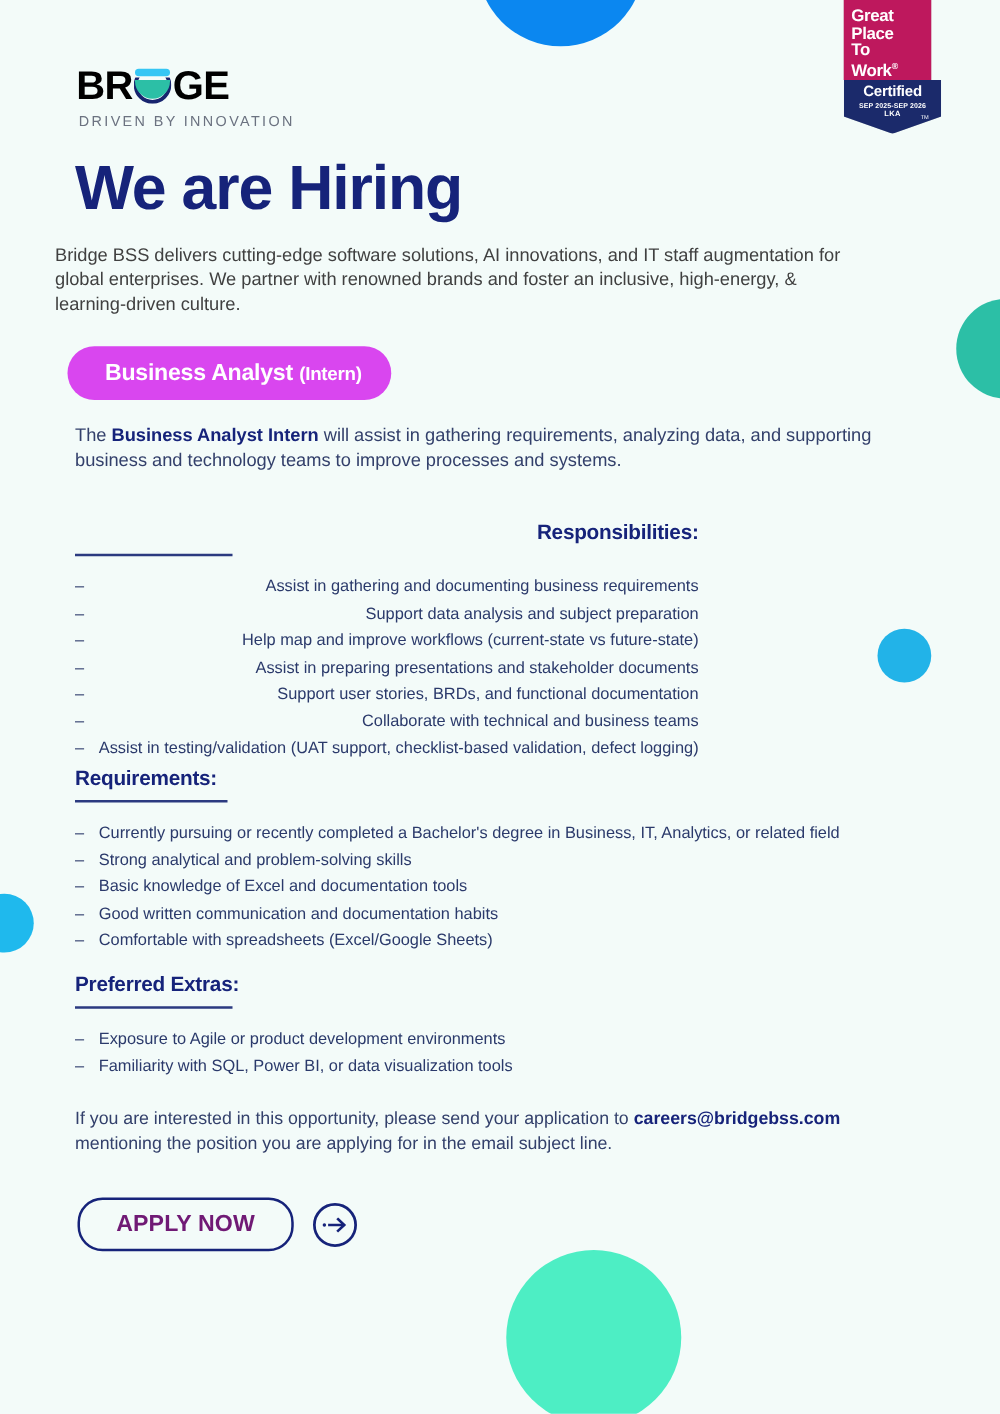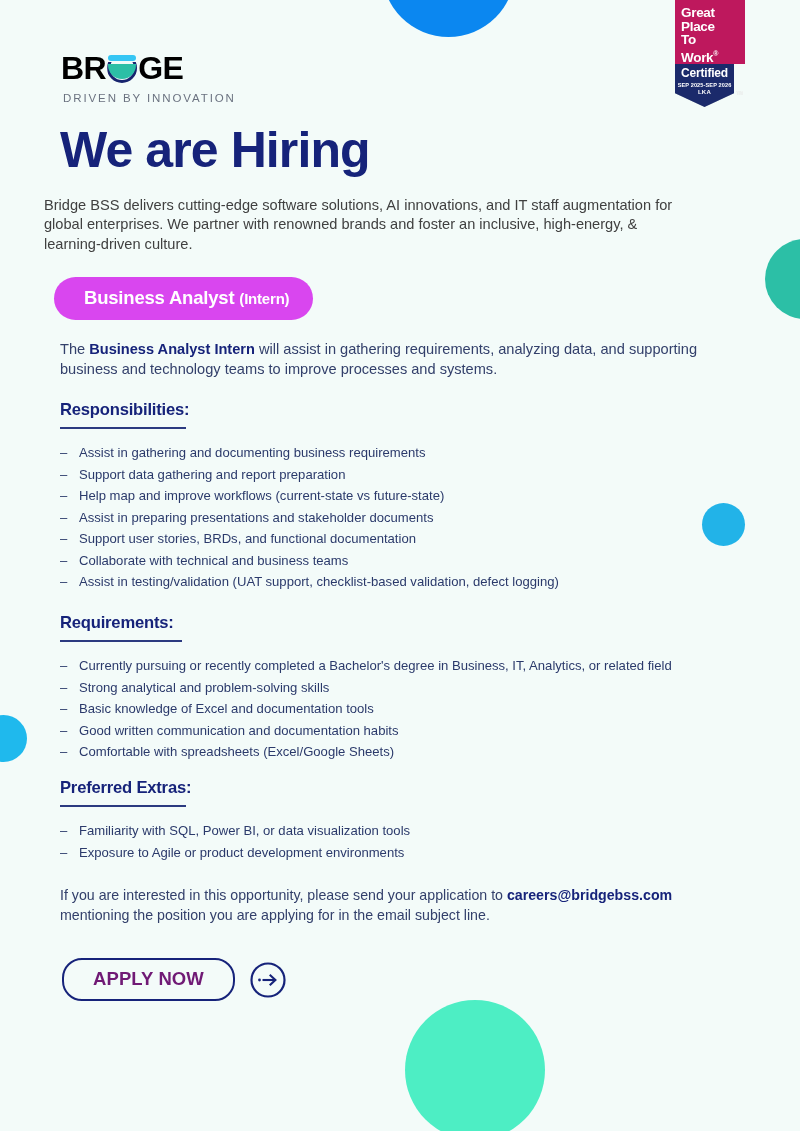--- a/index.html
+++ b/index.html
@@ -97,7 +97,7 @@
   #gptw-badge .red span.reg { font-size: 7px; vertical-align: super; }
   #gptw-badge .navy {
     position: absolute; top: 64px; left: 0;
-    width: 59px; height: 43px;
+    width: 78px; height: 43px;
     background: #1b2a6b;
     color: #fff;
     text-align: center;

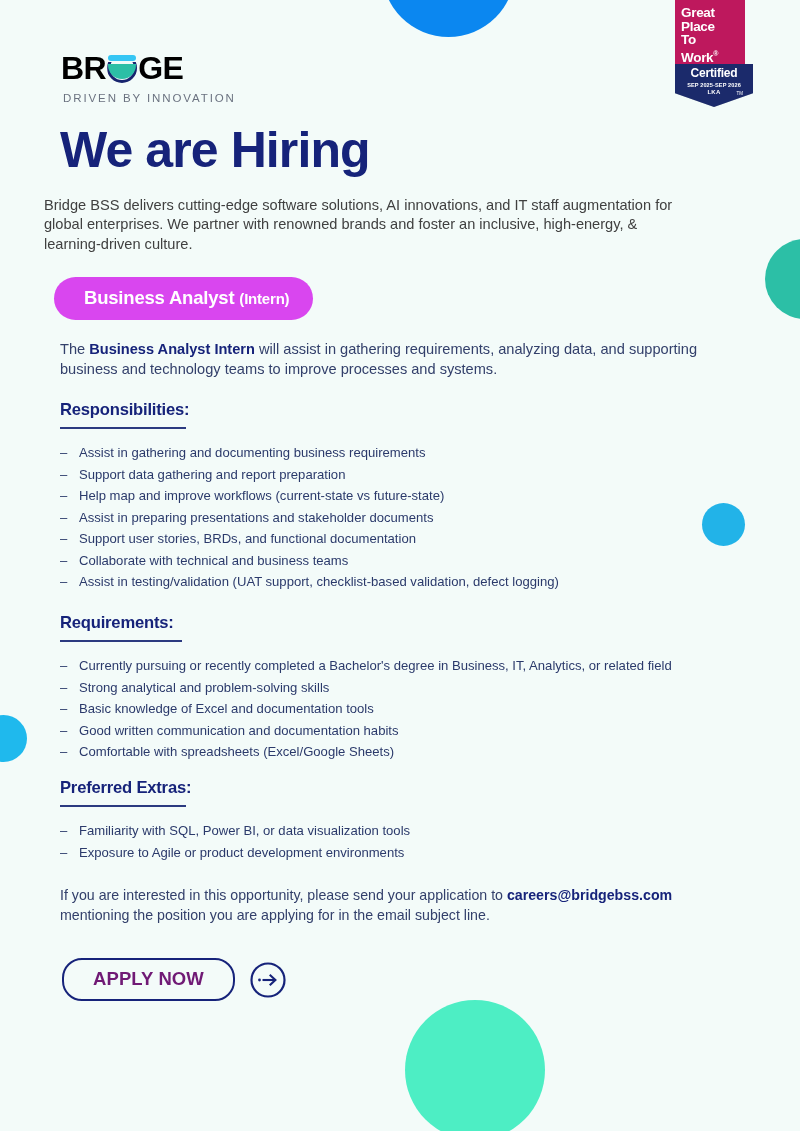--- a/index.html
+++ b/index.html
@@ -168,7 +168,7 @@
 
   
   .section { position: absolute; left: 60px; }
-  #section-responsibilities { top: 400px; }
+  #section-responsibilities { top: 416px; text-align: right; }
   #section-requirements     { top: 613px; }
   #section-extras           { top: 778px; }
 

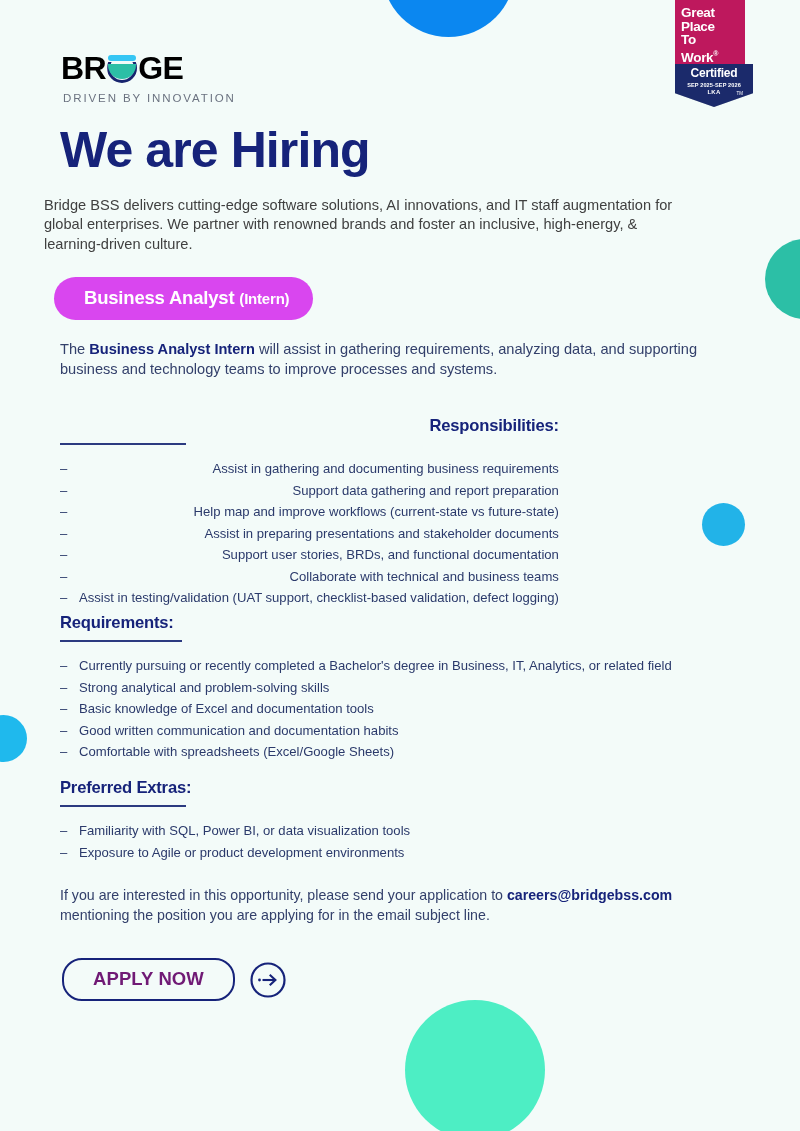--- a/index.html
+++ b/index.html
@@ -293,7 +293,7 @@
     <div class="section-rule"></div>
     <ul class="bullet-list">
       <li>Assist in gathering and documenting business requirements</li>
-      <li>Support data gathering and report preparation</li>
+      <li>Support data analysis and subject preparation</li>
       <li>Help map and improve workflows (current-state vs future-state)</li>
       <li>Assist in preparing presentations and stakeholder documents</li>
       <li>Support user stories, BRDs, and functional documentation</li>

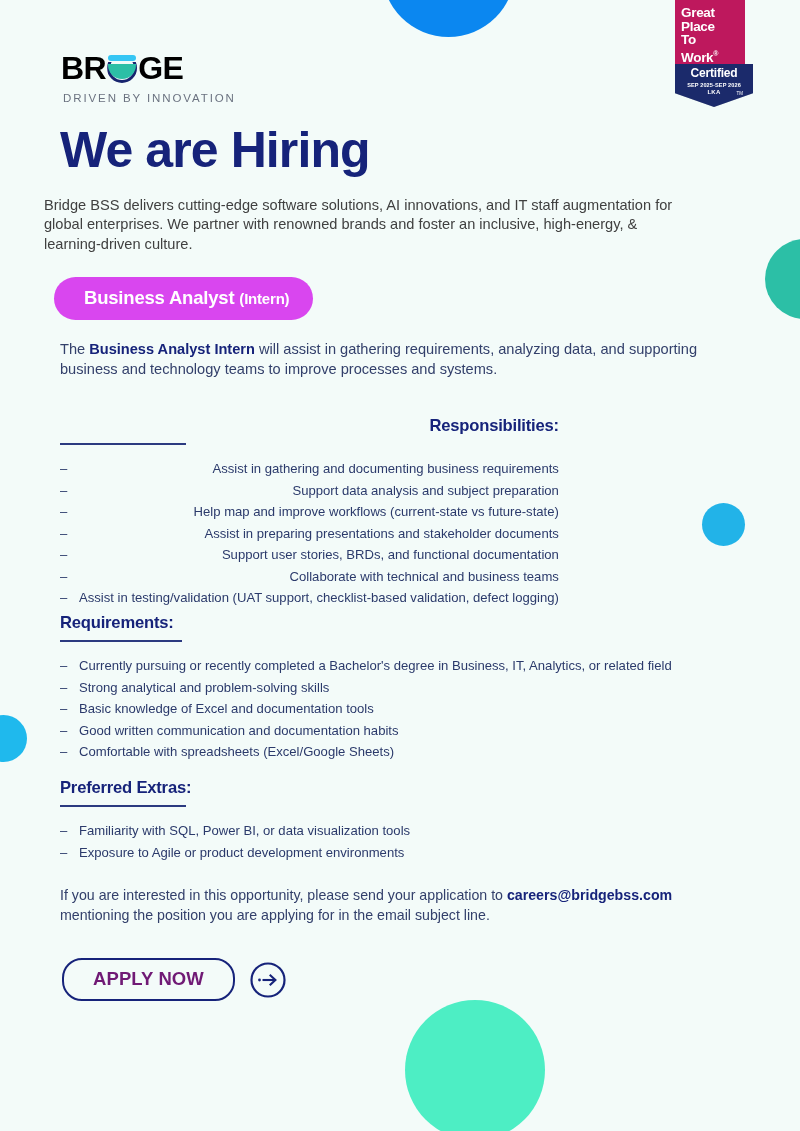--- a/index.html
+++ b/index.html
@@ -318,8 +318,8 @@
     <div class="section-title">Preferred Extras:</div>
     <div class="section-rule"></div>
     <ul class="bullet-list">
+      <li>Exposure to Agile or product development environments</li>
       <li>Familiarity with SQL, Power BI, or data visualization tools</li>
-      <li>Exposure to Agile or product development environments</li>
     </ul>
   </div>
 

